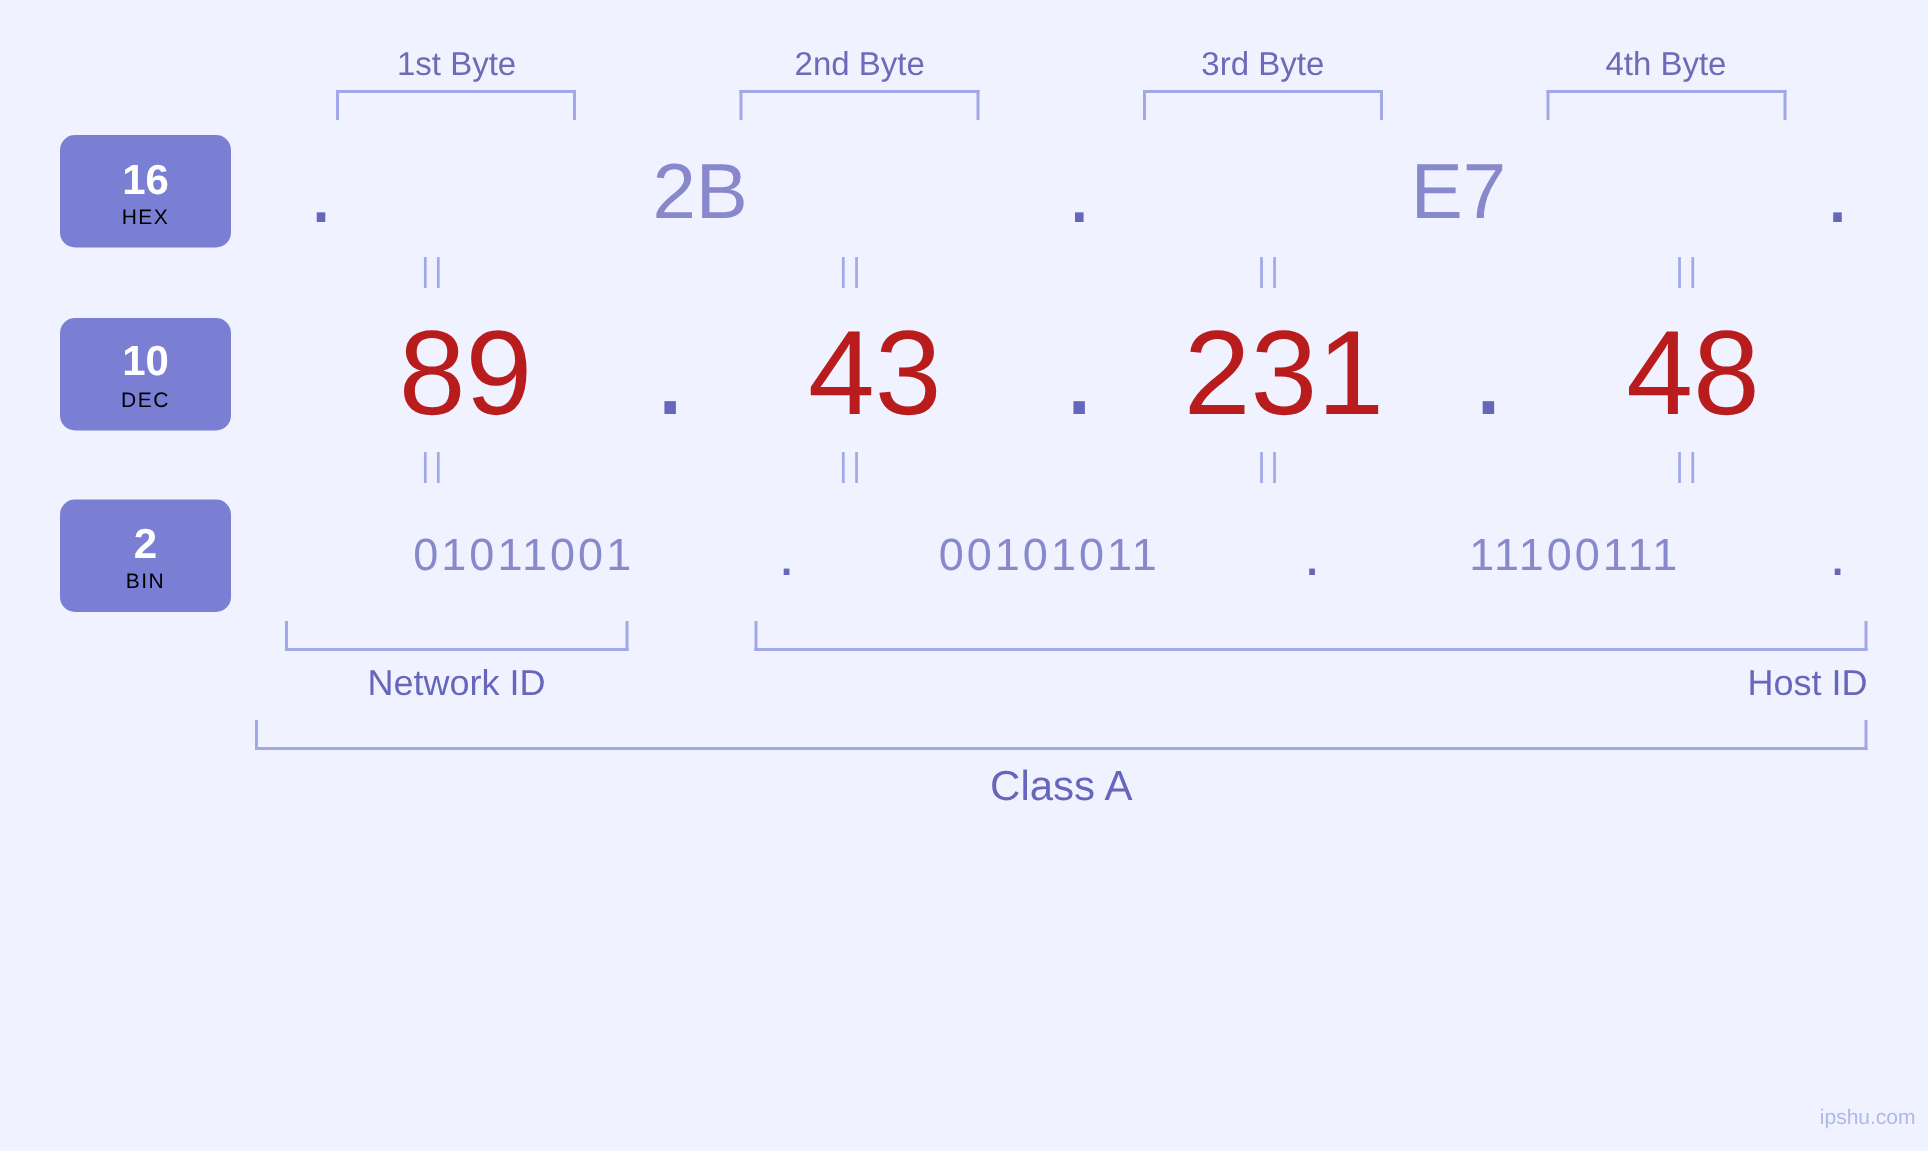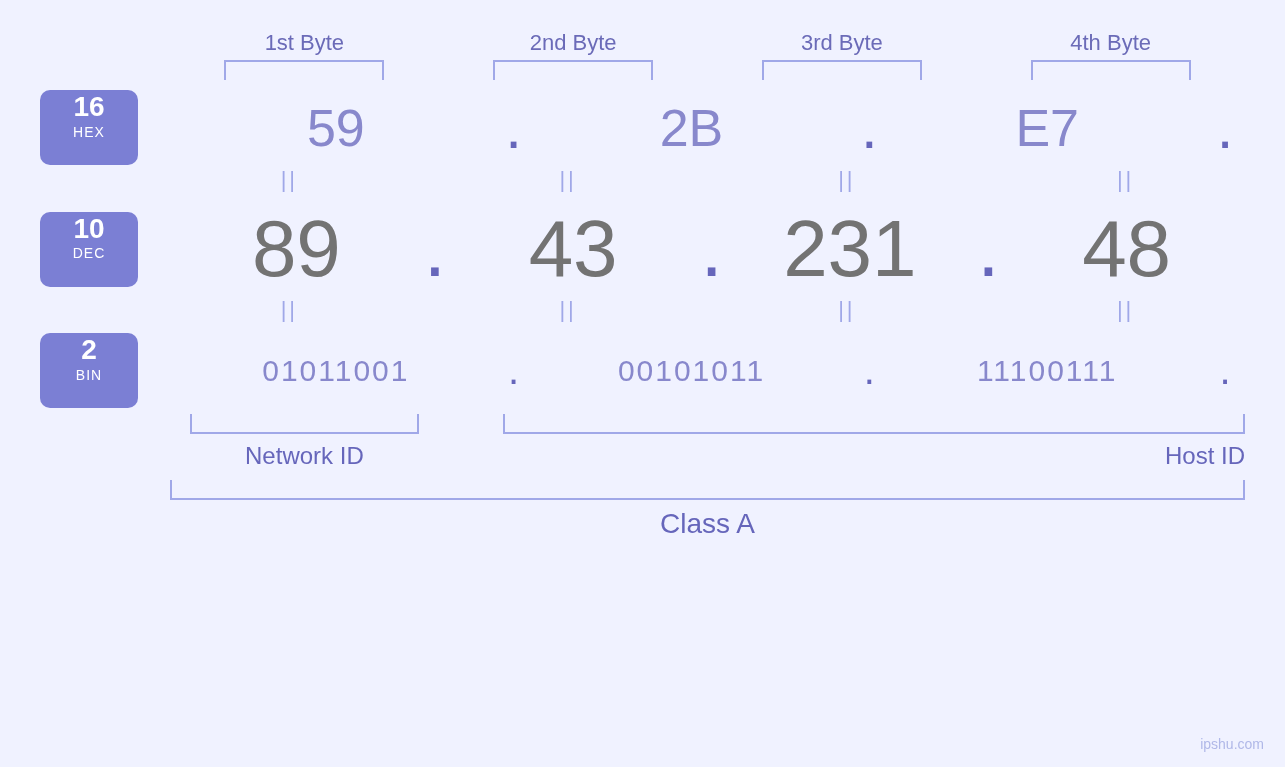--- a/index.html
+++ b/index.html
@@ -97,13 +97,14 @@
     }
 
     .base-badge {
-      width: 98px;
+      width: 114px;
       height: 75px;
       border-radius: 10px;
       background-color: #7b7fd4;
       display: flex;
       flex-direction: column;
       align-items: center;
+      justify-content: center;
       margin-right: 40px;
       flex-shrink: 0;
     }

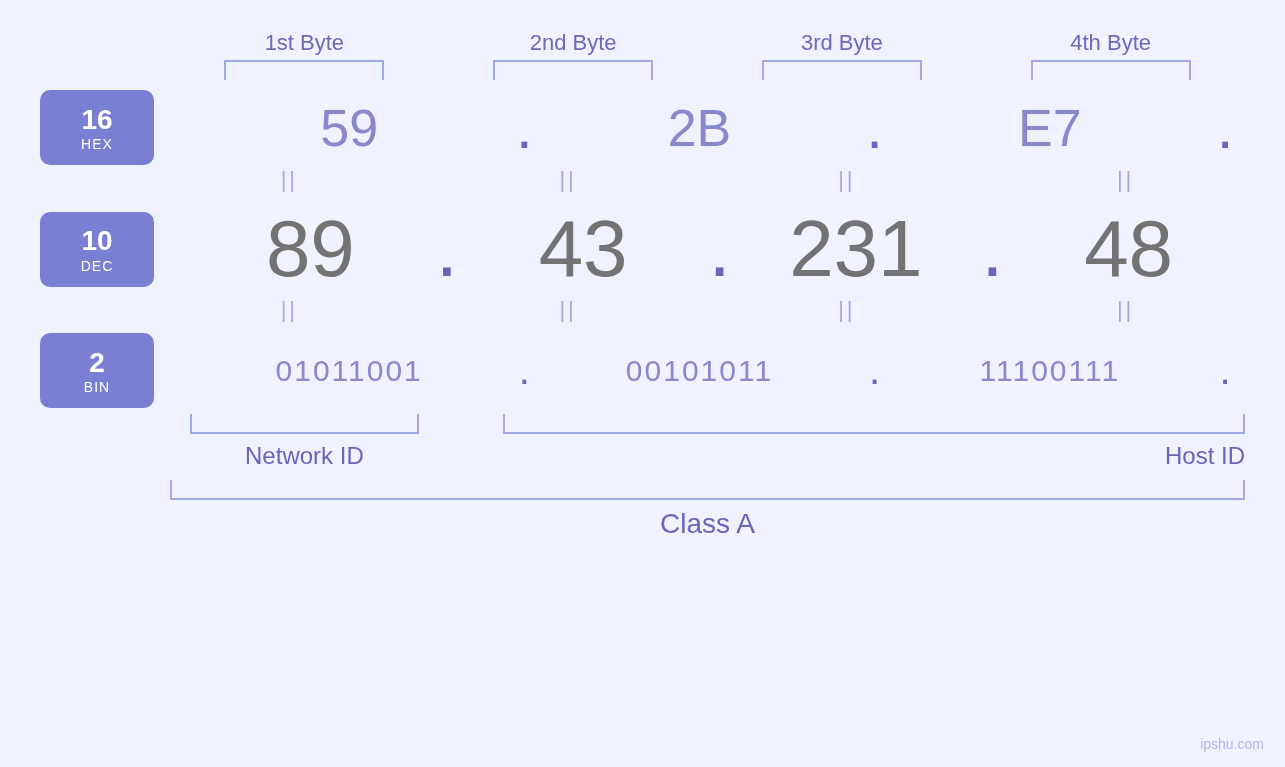--- a/index.html
+++ b/index.html
@@ -117,7 +117,7 @@
     }
 
     .base-label {
-      color: #ffffff;
+      color: #000000;
       font-size: 14px;
       font-weight: 500;
       letter-spacing: 1px;

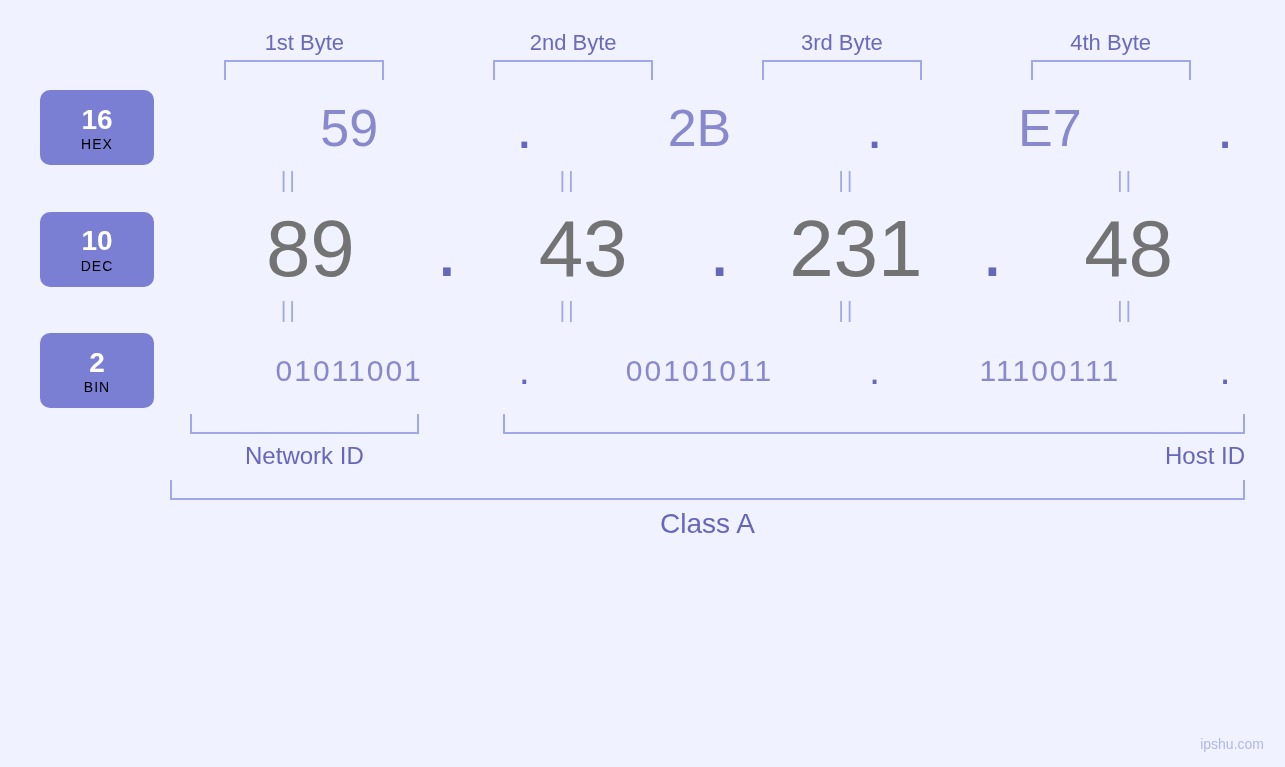--- a/index.html
+++ b/index.html
@@ -340,9 +340,6 @@
       <span class="base-label">HEX</span>
     </div>
     <div class="values-area">
-      <div class="byte-value">
-        <span class="hex-value">59</span>
-      </div>
       <div class="dot">.</div>
       <div class="byte-value">
         <span class="hex-value">2B</span>

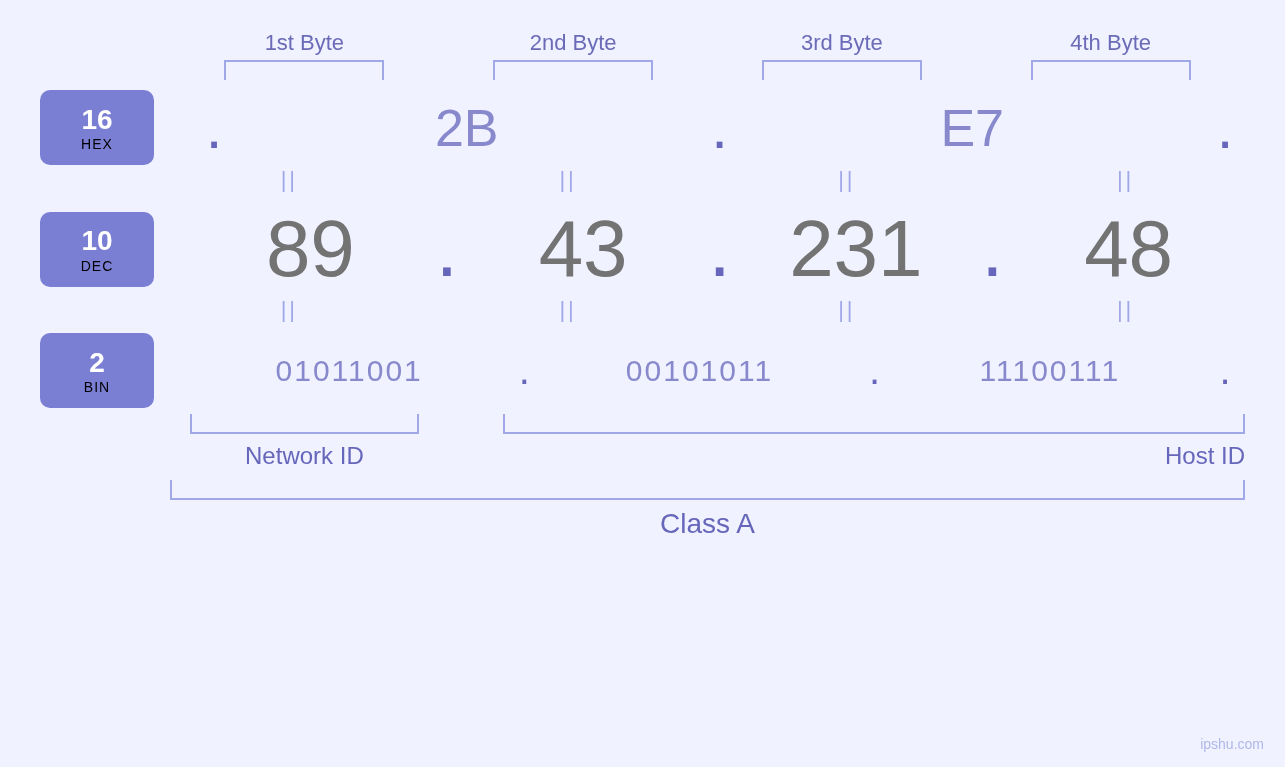--- a/index.html
+++ b/index.html
@@ -142,7 +142,7 @@
     }
 
     .dec-value {
-      color: #737373;
+      color: #b91c1c;
       font-size: 80px;
       font-weight: 400;
     }

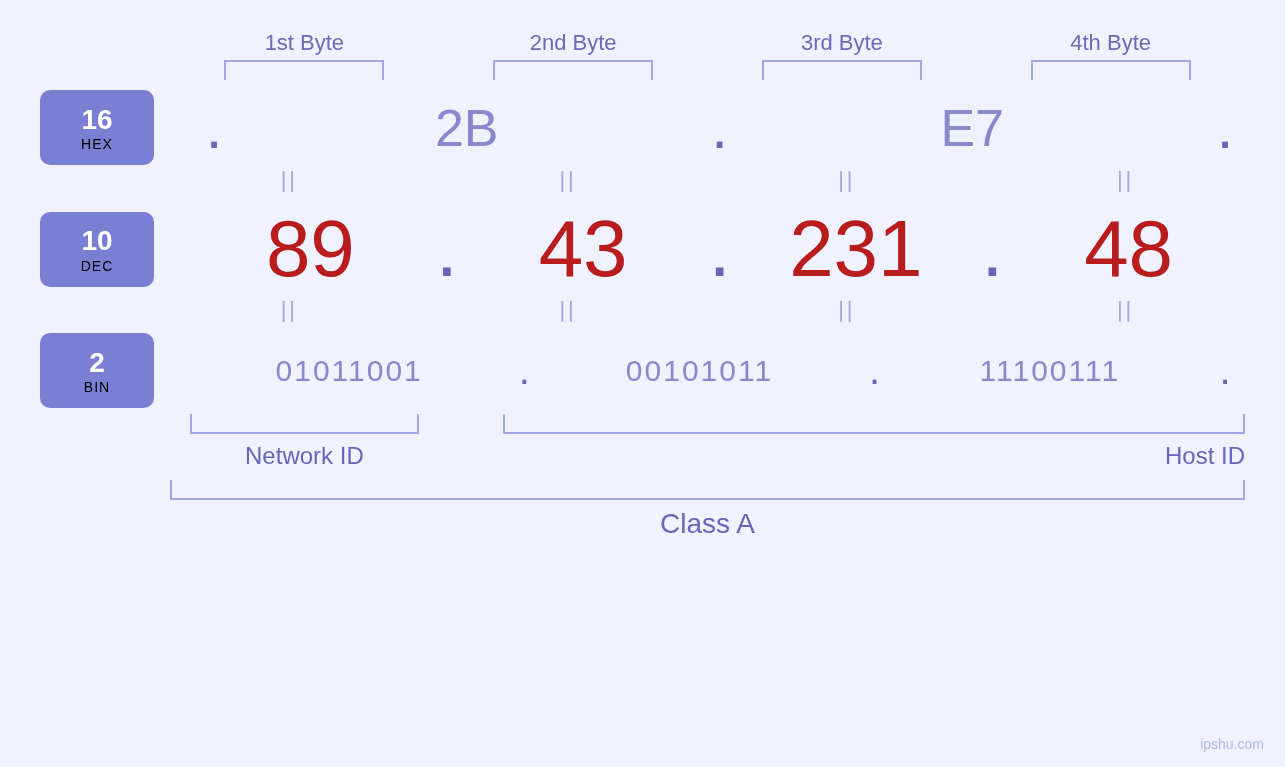--- a/index.html
+++ b/index.html
@@ -295,7 +295,7 @@
     .watermark {
       position: absolute;
       bottom: 15px;
-      right: 21px;
+      right: 8px;
       color: #b0b8e8;
       font-size: 14px;
       margin-left: 31px;

